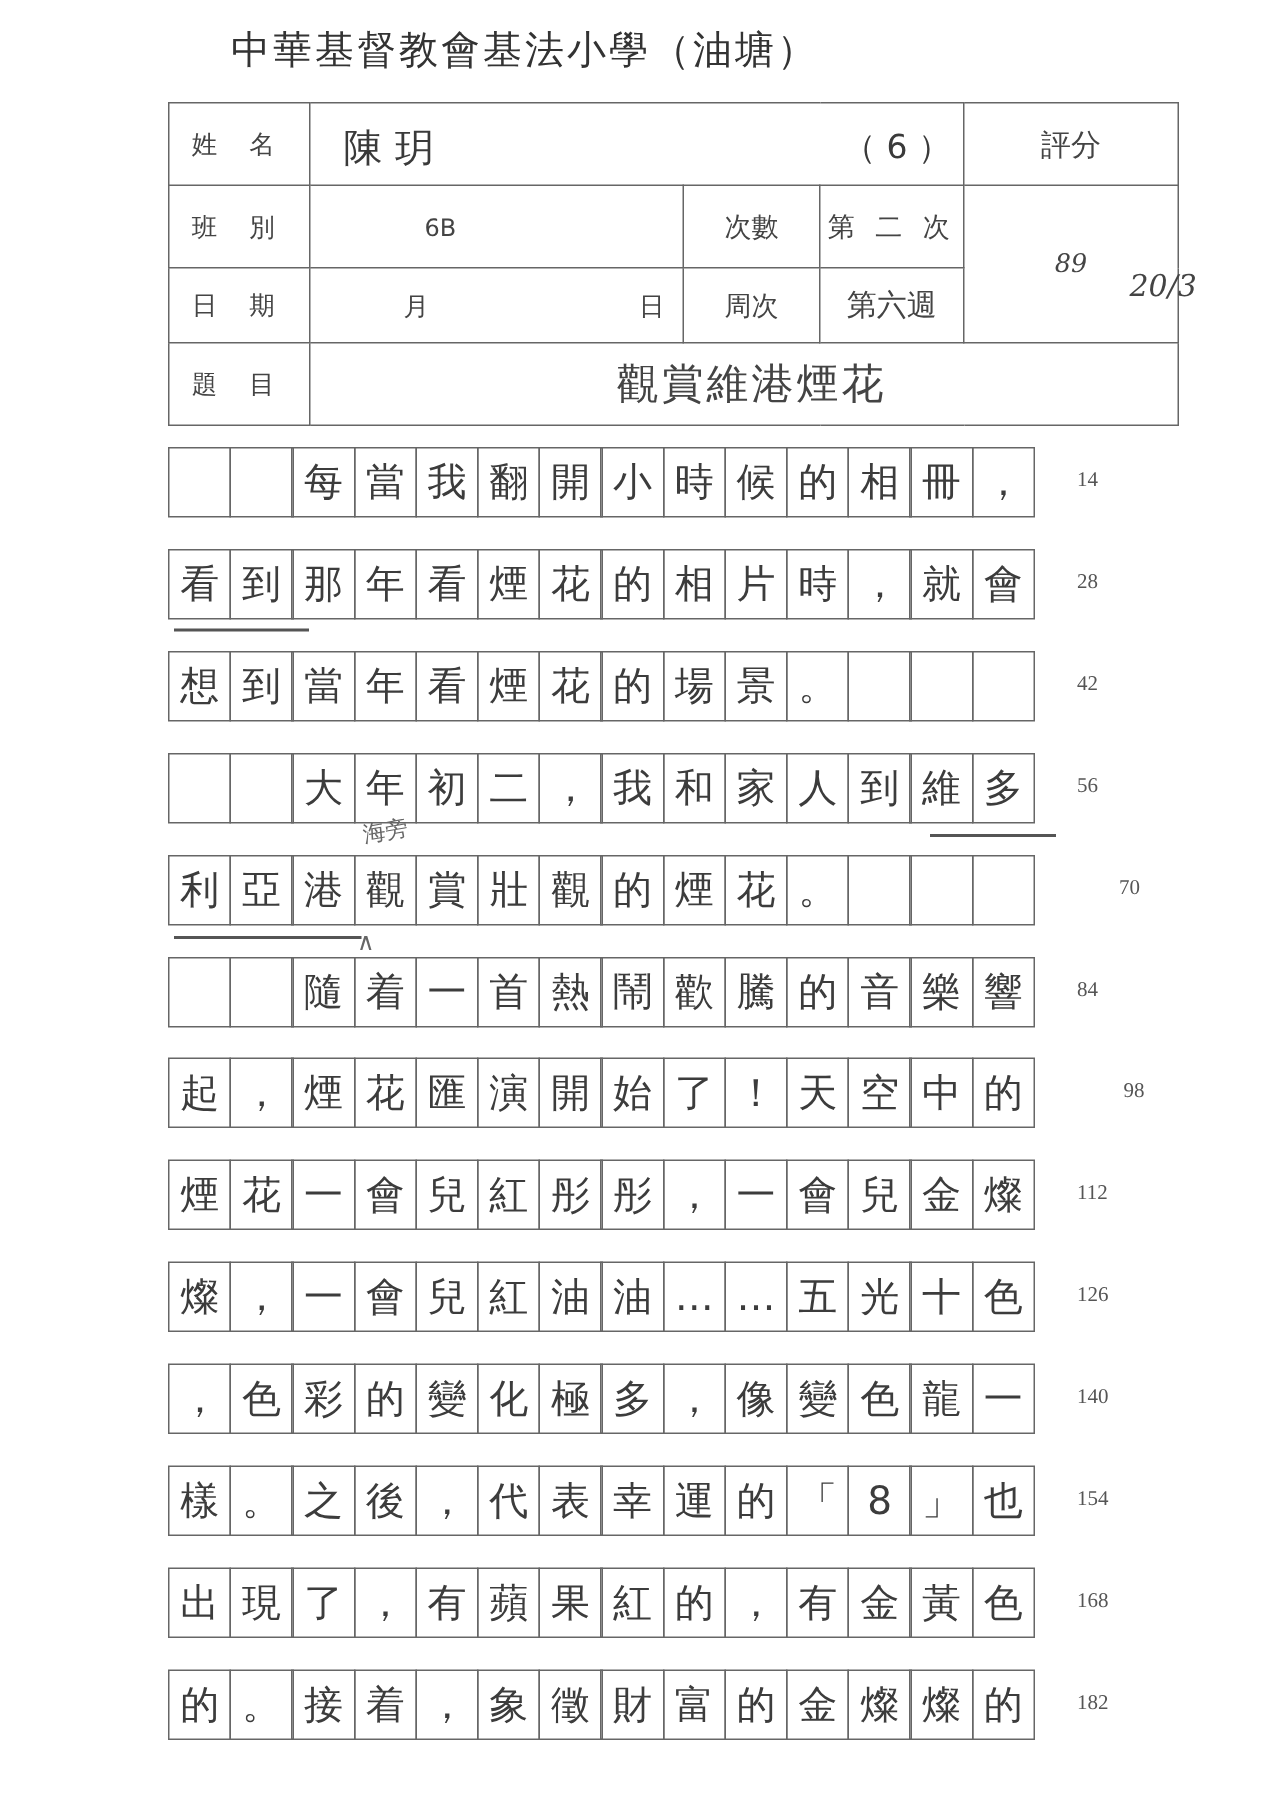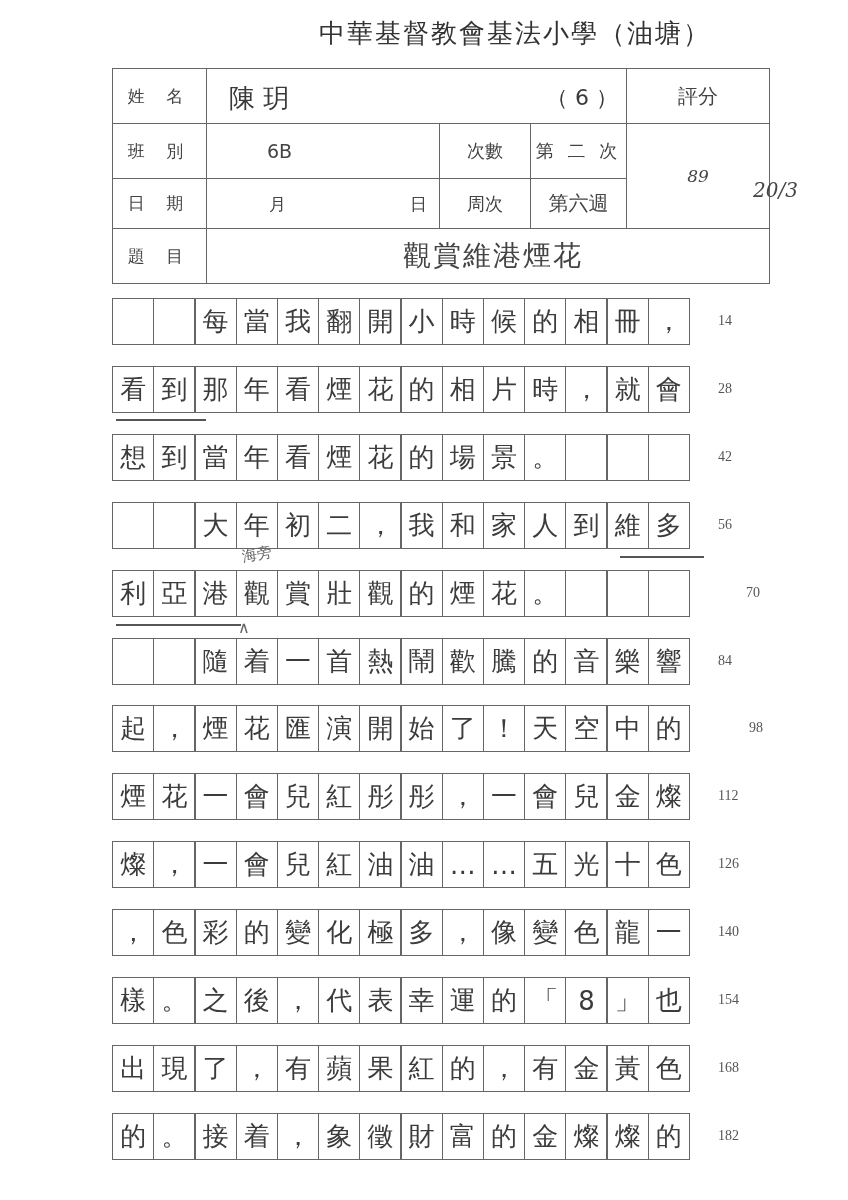--- a/index.html
+++ b/index.html
@@ -8,7 +8,7 @@
     font-family: "DejaVu Serif", serif; color: #2a2a2a;
   }
   .school-title {
-    position: absolute; top: 16px; left: 11px; width: 700px; text-align: right;
+    position: absolute; top: 16px; left: 0; width: 700px; text-align: center;
     font-size: 26px; letter-spacing: 2px; color: #333;
   }
   .hdr { position: absolute; border-collapse: collapse; left: 112px; top: 68px; }

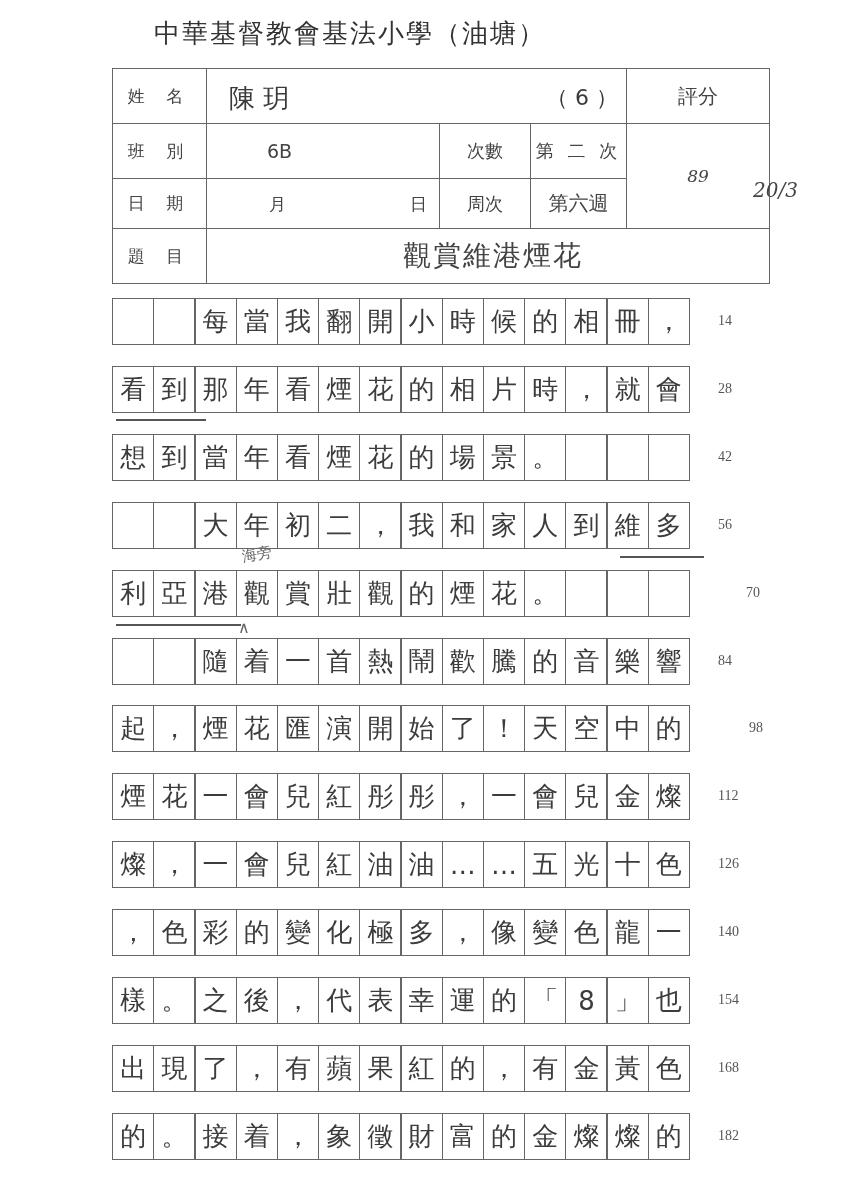--- a/index.html
+++ b/index.html
@@ -47,7 +47,7 @@
   </tr>
   <tr style="height:55px">
     <td class="lbl">班 別</td>
-    <td style="width:172px; padding-left:60px; font-size:19px" class="hand">6B</td>
+    <td style="width:172px; padding-left:76px; font-size:16px" class="hand">6B</td>
     <td style="width:90px; text-align:center; font-size:18px">次數</td>
     <td style="width:95px; text-align:center; font-size:18px; letter-spacing:4px">第 二 次</td>
     <td rowspan="2" class="score">89</td>

